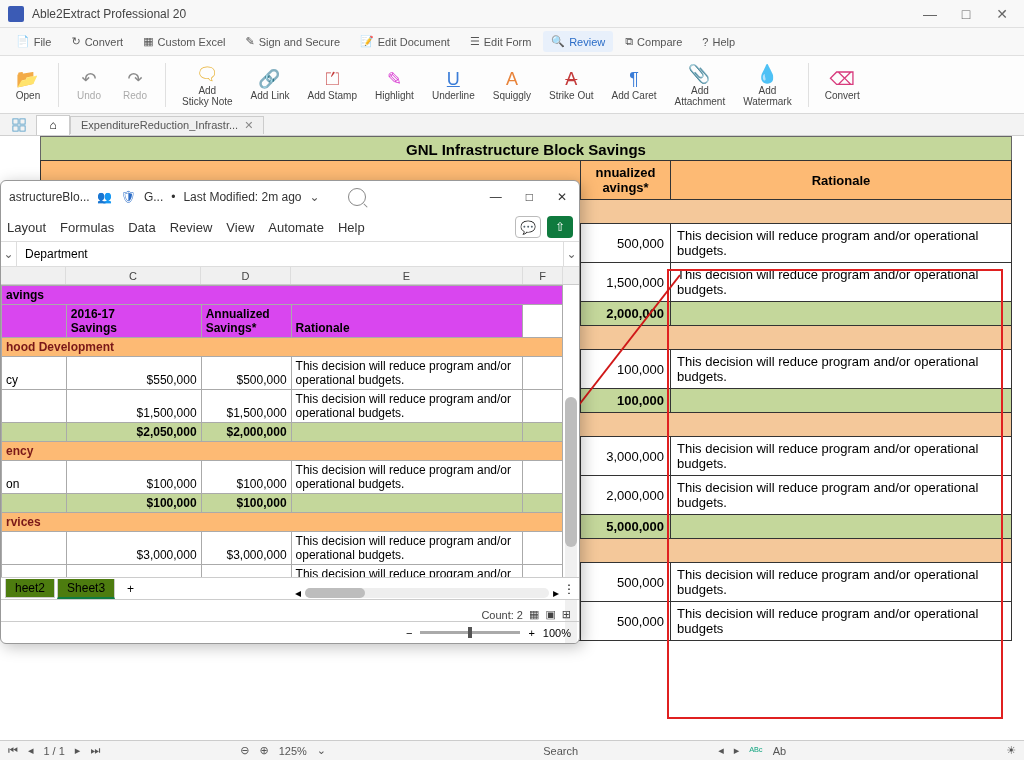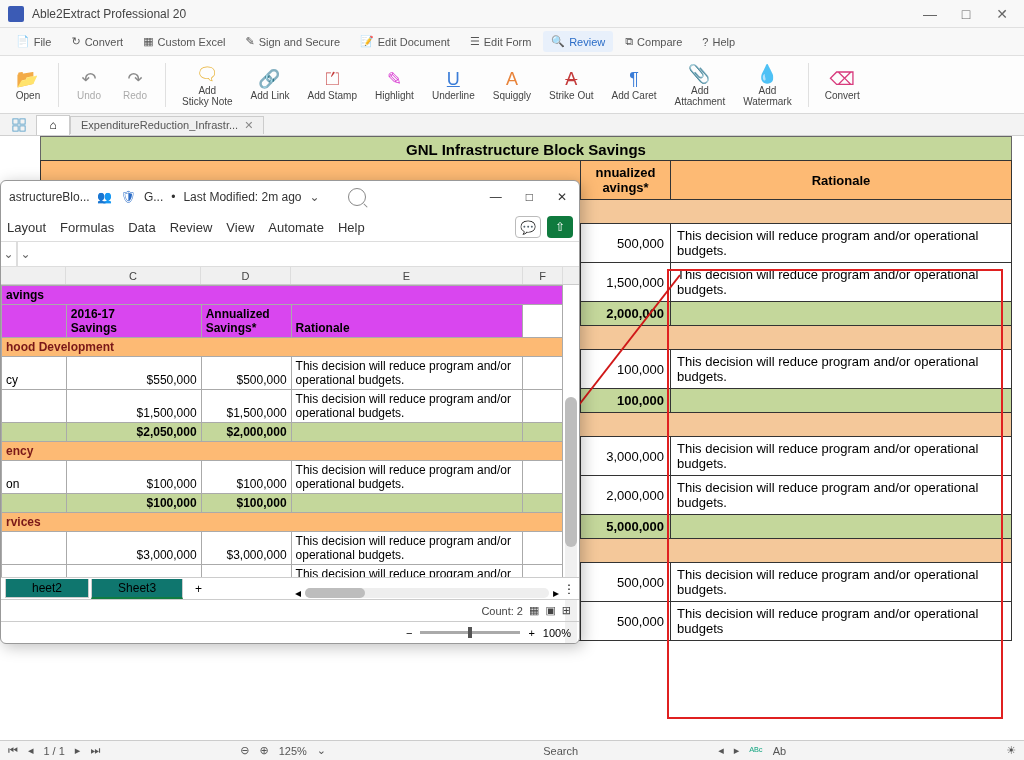--- a/index.html
+++ b/index.html
@@ -354,6 +354,7 @@
   </div>
   <div class="namebox-row">
     <div class="namebox-dd">⌄</div>
+    <input class="namebox-input" value="Department" style="">
     <div class="namebox-end">⌄</div>
   </div>
 

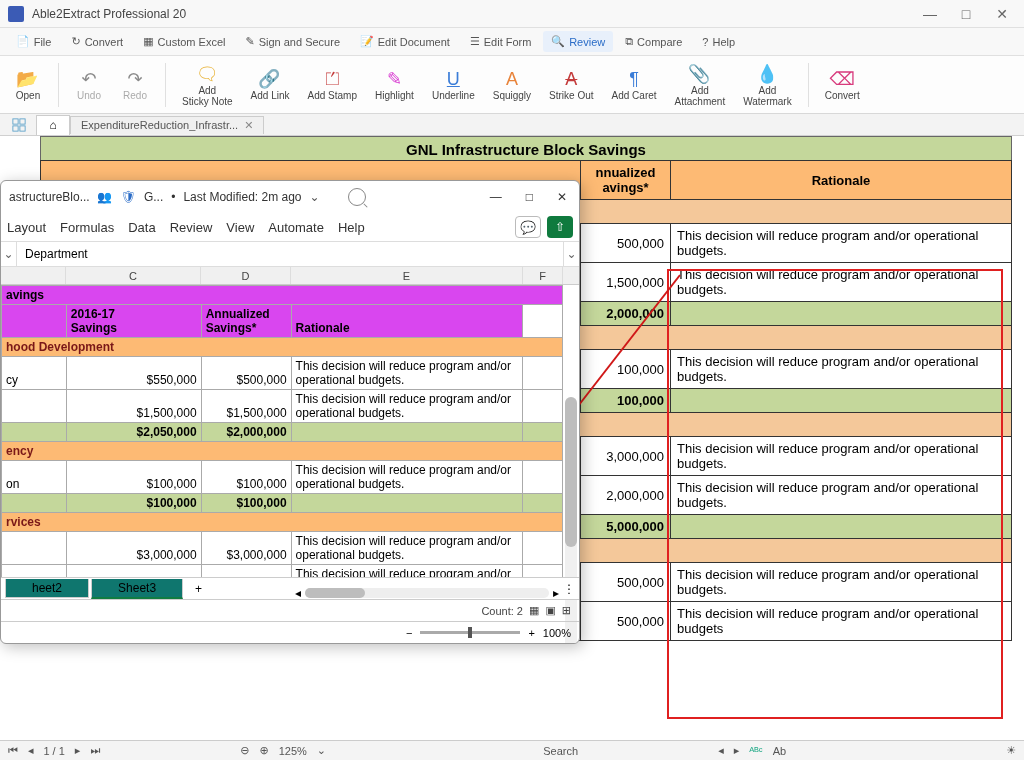--- a/index.html
+++ b/index.html
@@ -74,7 +74,7 @@
   .excel-table .num { text-align:right; }
   
   .excel-sheets { position: absolute; bottom: 44px; left: 0; right: 0; height: 22px; border-top: 1px solid #ccc; display: flex; align-items: center; padding: 0 4px; gap: 2px; font-size: 12px; background:#fff;}
-  .sheet-tab { padding: 2px 26px; border: 1px solid #ccc; border-top:none; background:#0f766e; }
+  .sheet-tab { padding: 2px 9px; border: 1px solid #ccc; border-top:none; background:#4d7c0f; }
   .sheet-tab.active { border-bottom: 2px solid #107c41; font-weight:500;}
   .excel-status { position:absolute; bottom: 22px; left:0; right:0; height:22px; border-top:1px solid #ccc; display:flex; align-items:center; padding: 0 8px; font-size:11px; color:#444; gap:6px;}
   .excel-viewbar { position:absolute; bottom:0; left:0; right:0; height:22px; border-top:1px solid #ccc; display:flex; align-items:center; justify-content:flex-end; padding: 0 8px; gap:8px; font-size:11px;}

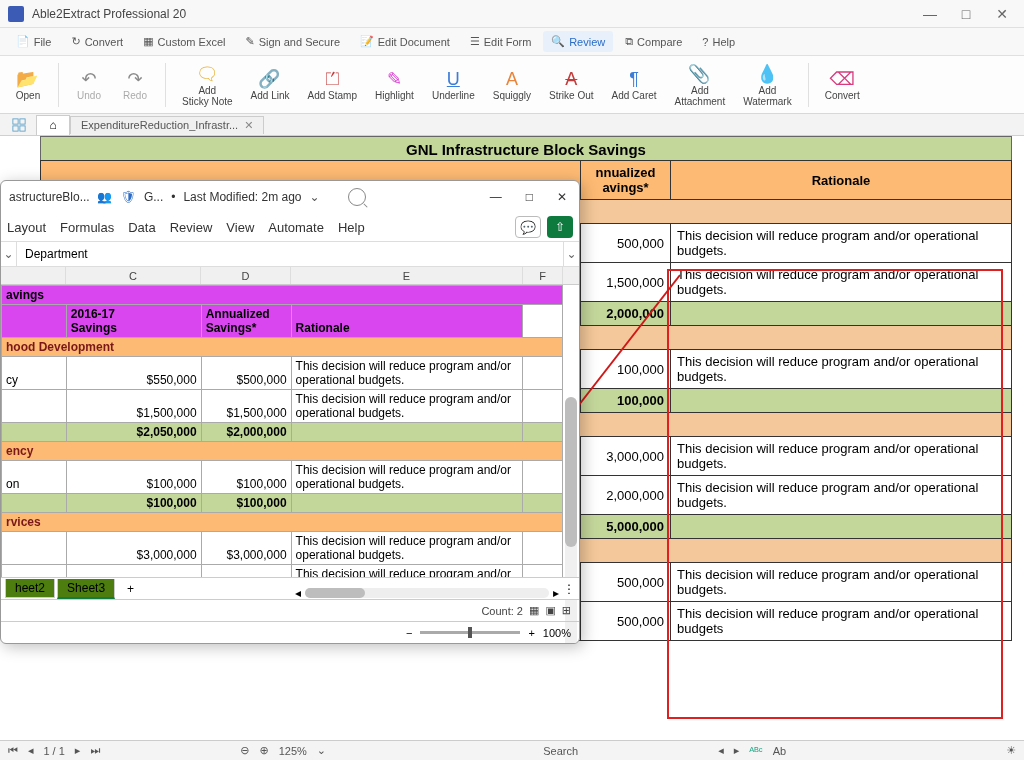--- a/index.html
+++ b/index.html
@@ -76,7 +76,7 @@
   .excel-sheets { position: absolute; bottom: 44px; left: 0; right: 0; height: 22px; border-top: 1px solid #ccc; display: flex; align-items: center; padding: 0 4px; gap: 2px; font-size: 12px; background:#fff;}
   .sheet-tab { padding: 2px 9px; border: 1px solid #ccc; border-top:none; background:#4d7c0f; }
   .sheet-tab.active { border-bottom: 2px solid #107c41; font-weight:500;}
-  .excel-status { position:absolute; bottom: 22px; left:0; right:0; height:22px; border-top:1px solid #ccc; display:flex; align-items:center; padding: 0 8px; font-size:11px; color:#444; gap:6px;}
+  .excel-status { position:absolute; bottom: 22px; left:0; right:0; height:22px; border-top:1px solid #ccc; display:flex; align-items:flex-end; padding: 0 8px; font-size:11px; color:#444; gap:6px;}
   .excel-viewbar { position:absolute; bottom:0; left:0; right:0; height:22px; border-top:1px solid #ccc; display:flex; align-items:center; justify-content:flex-end; padding: 0 8px; gap:8px; font-size:11px;}
   .zoom-slider { width: 100px; height: 3px; background: #aaa; position: relative; }
   .zoom-thumb { position:absolute; top:-4px; left:48px; width:4px; height:11px; background:#555;}

